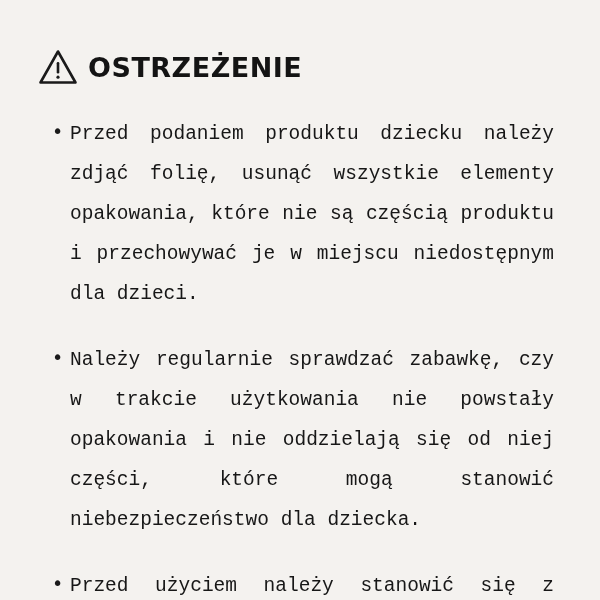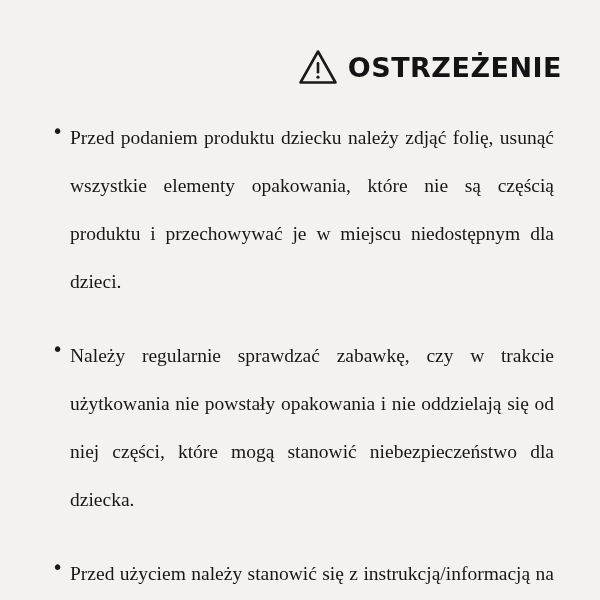--- a/index.html
+++ b/index.html
@@ -22,7 +22,7 @@
     padding: 40px 38px 20px 38px;
     display: flex;
     flex-direction: column;
-    align-items: flex-end;
+    align-items: flex-start;
     border-radius: 32px;
   }
 

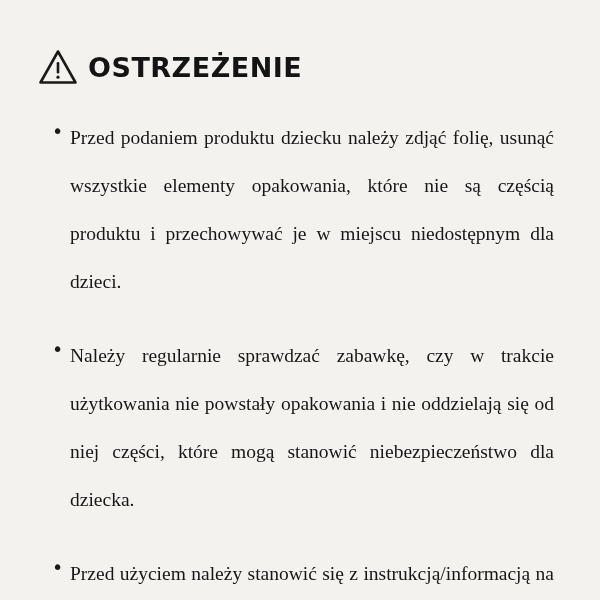--- a/index.html
+++ b/index.html
@@ -79,12 +79,12 @@
   .item-text {
     flex: 1 1 auto;
     font-size: 19.5px;
-    line-height: 48px;
+    line-height: 40px;
     color: #171717;
     text-align: justify;
     text-justify: inter-word;
     hyphens: none;
-    font-family: Liberation Serif, serif;
+    font-family: Liberation Mono, monospace;
   }
 </style>
 </head>

